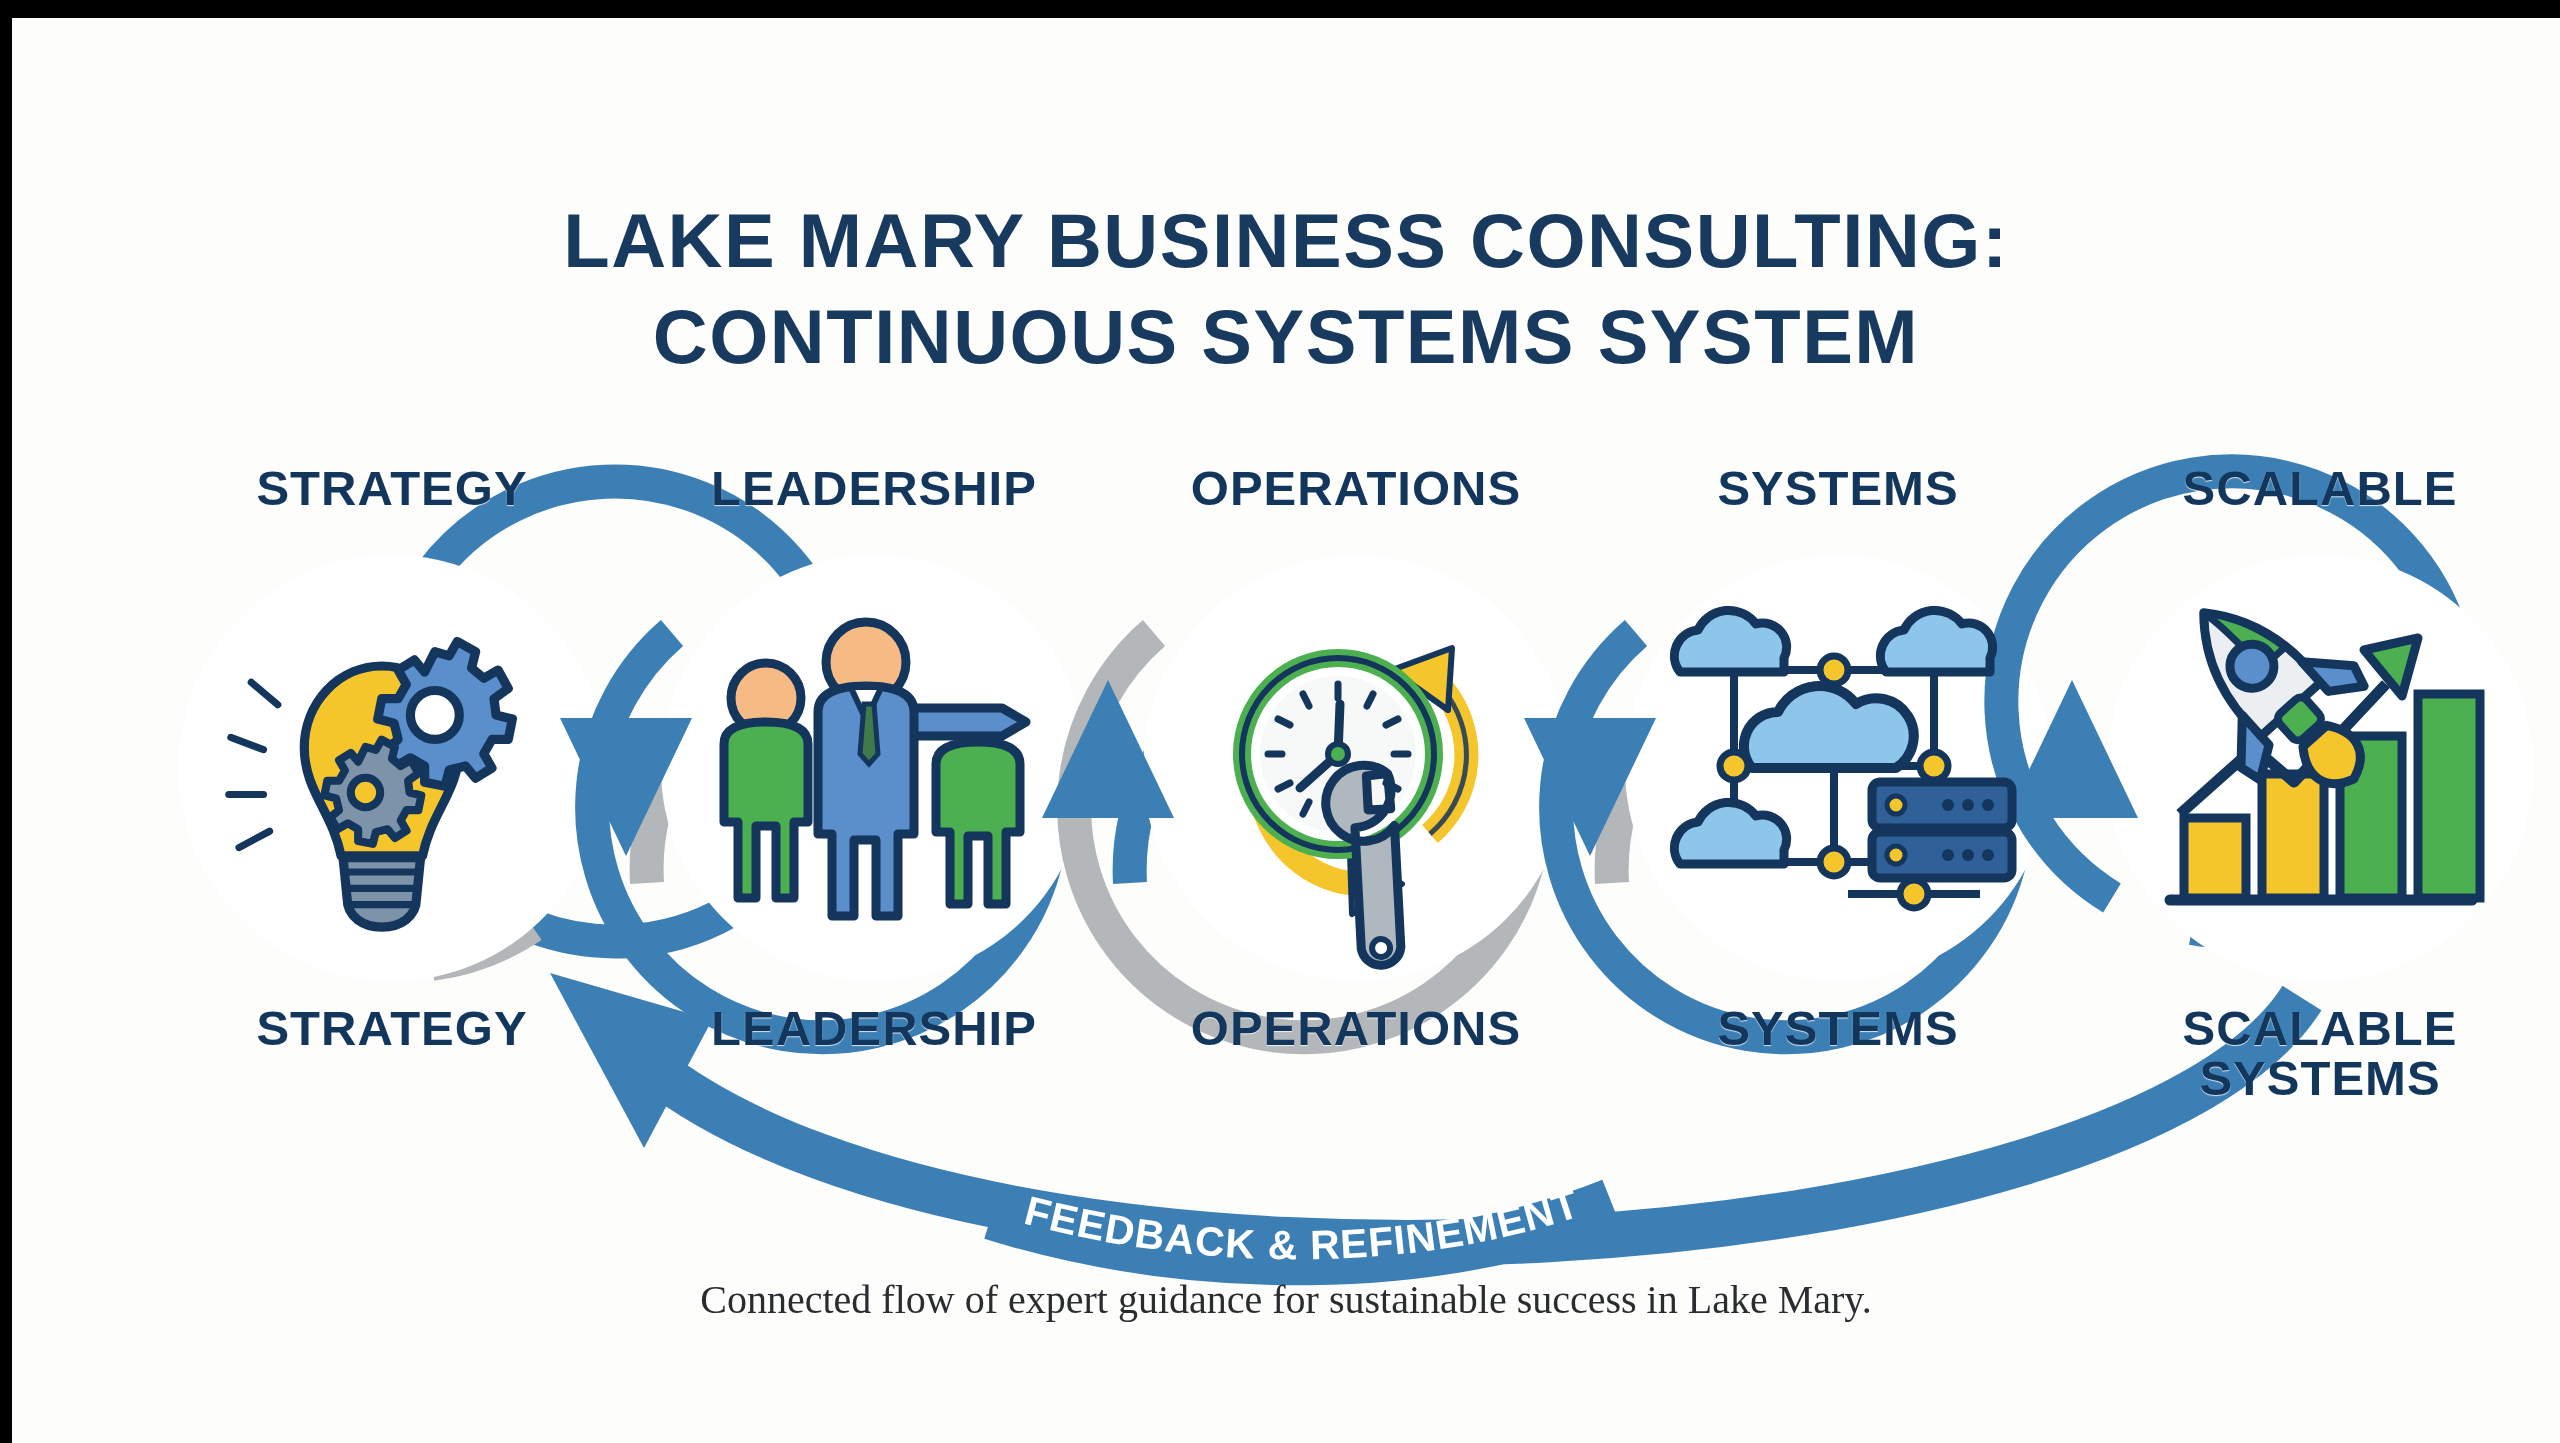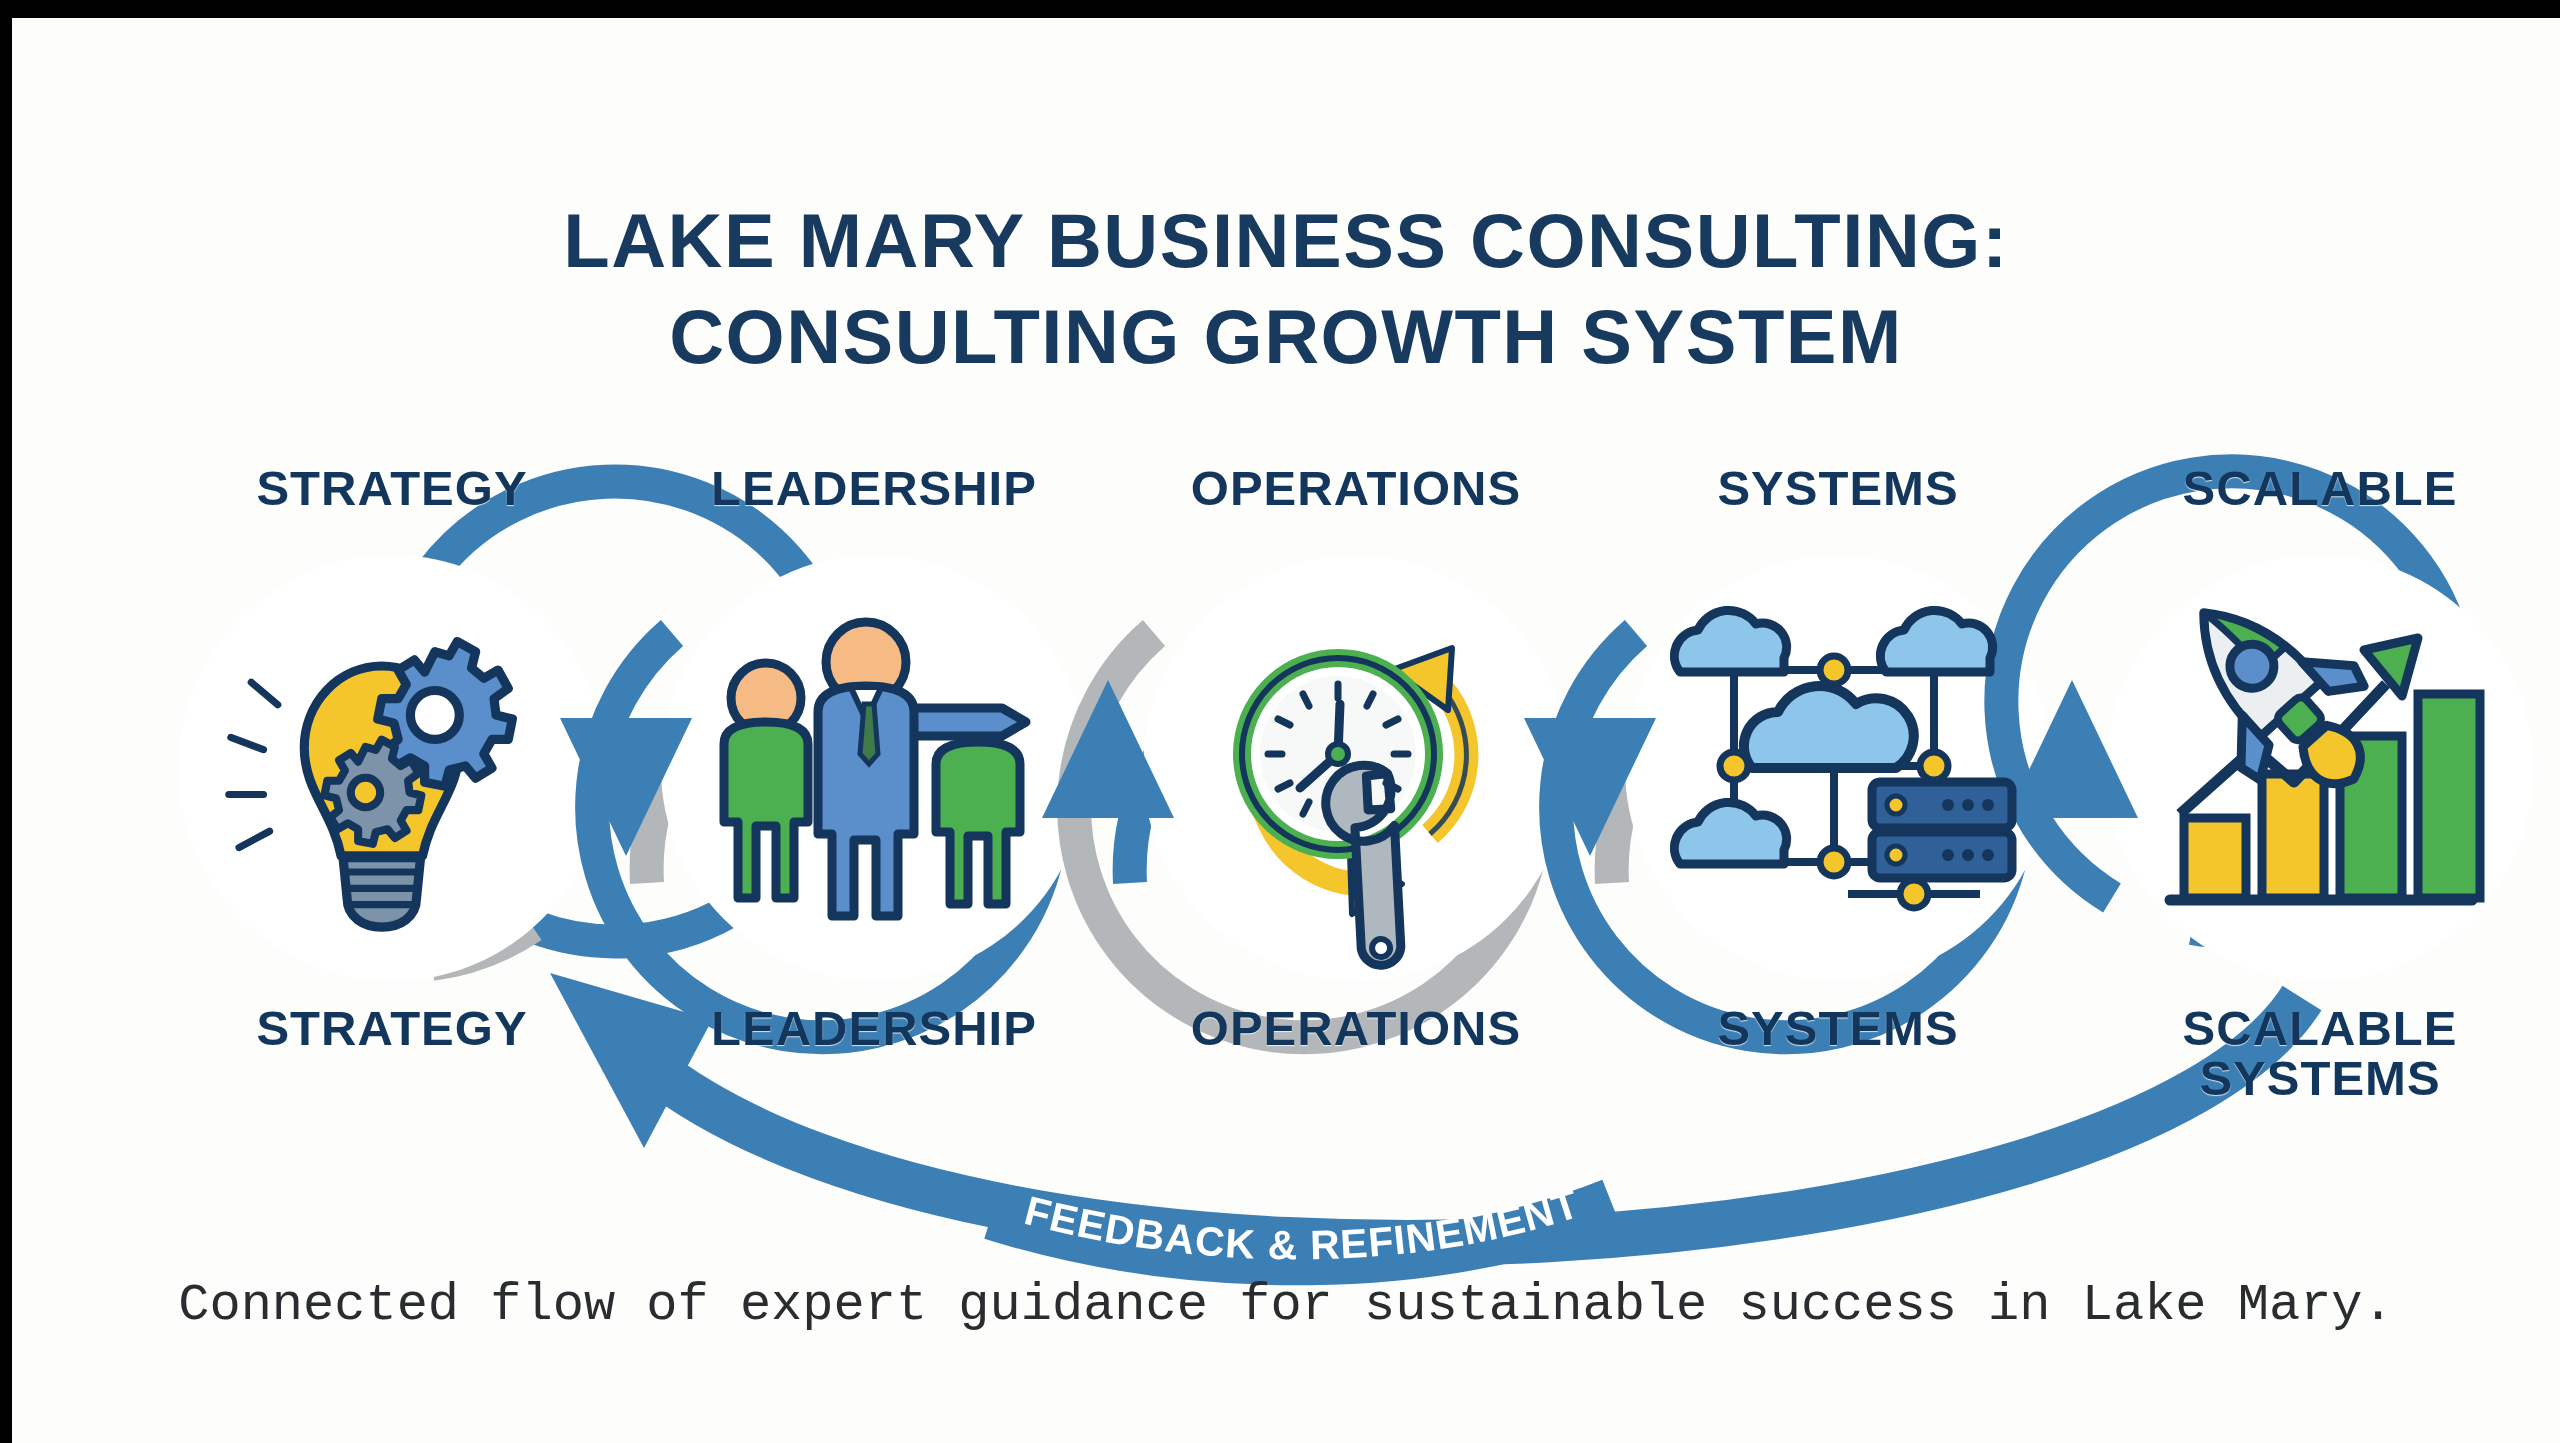--- a/index.html
+++ b/index.html
@@ -86,7 +86,7 @@
 
   <div class="title-block">
     <span class="title-line">LAKE MARY BUSINESS CONSULTING:</span>
-    <span class="title-line">CONSULTING GROWTH SYSTEM</span>
+    <span class="title-line">CONTINUOUS SYSTEMS SYSTEM</span>
   </div>
 
   <svg class="diagram" viewBox="0 0 2548 1433">

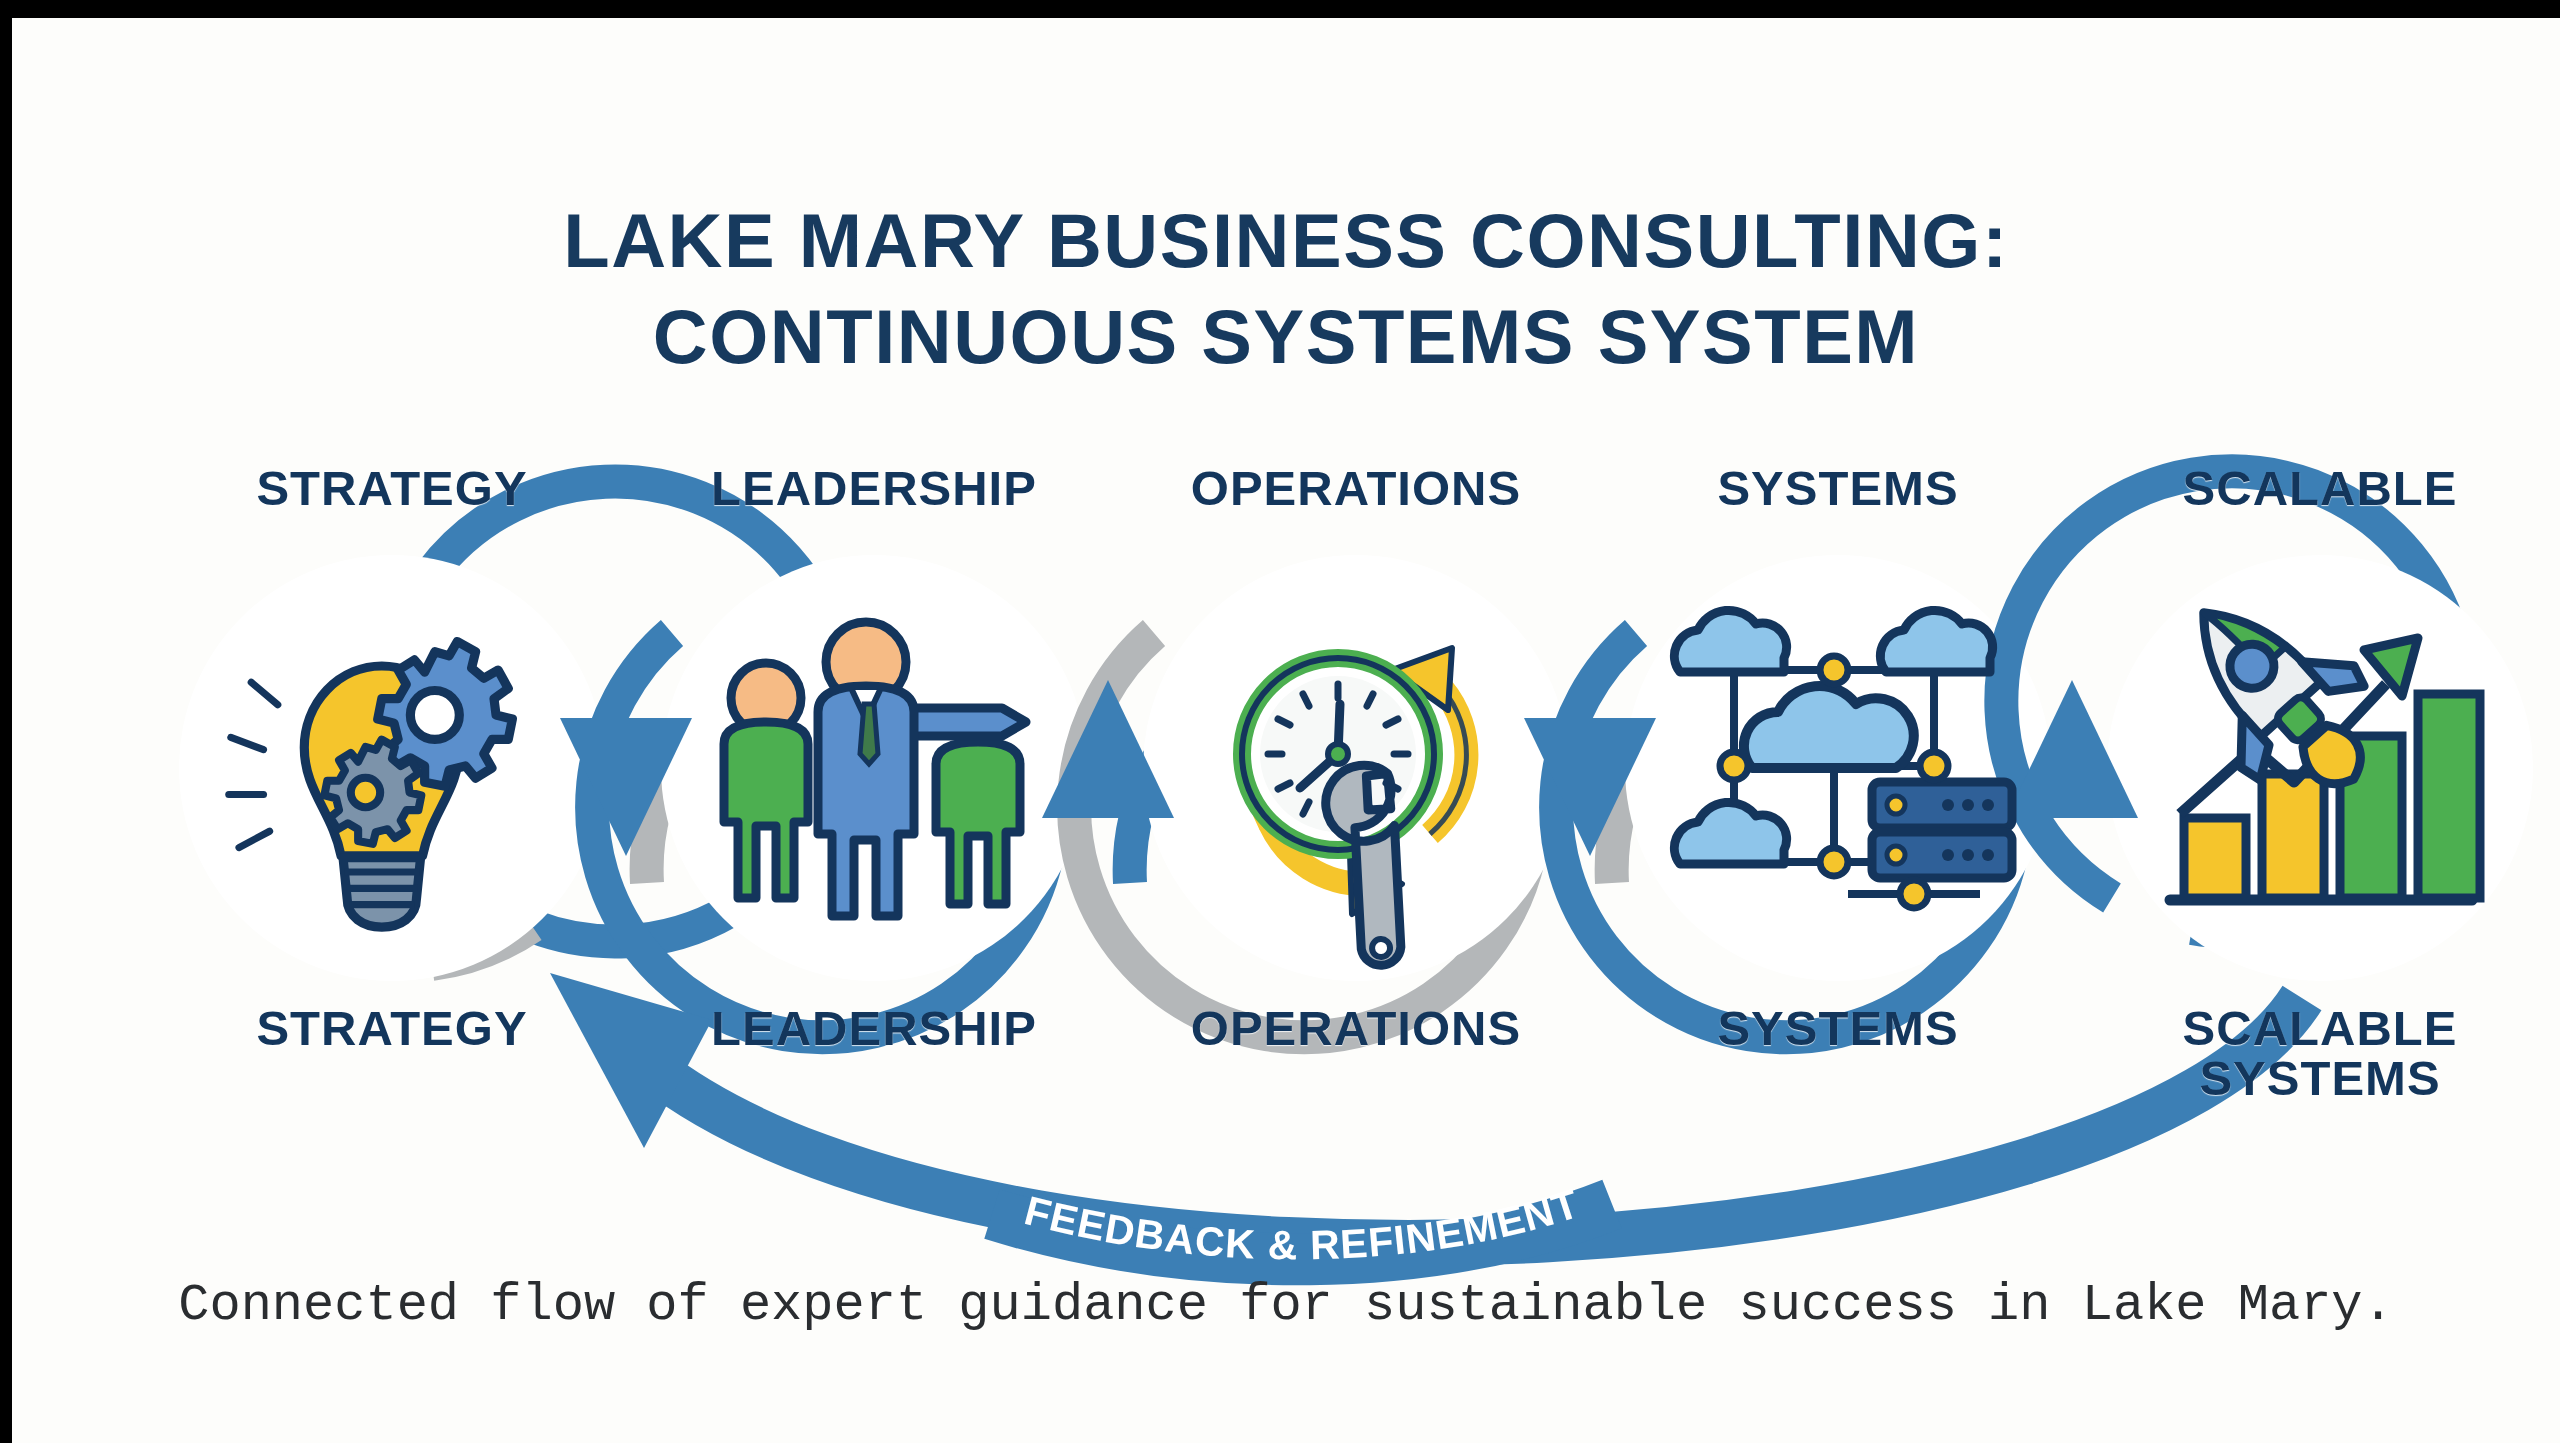--- a/index.html
+++ b/index.html
@@ -73,8 +73,8 @@
     top: 1258px;
     width: 2548px;
     text-align: center;
-    font-family: Liberation Mono, monospace;
-    font-size: 52px;
+    font-family: Liberation Serif, serif;
+    font-size: 40px;
     color: #2a2d30;
   }
 </style>

